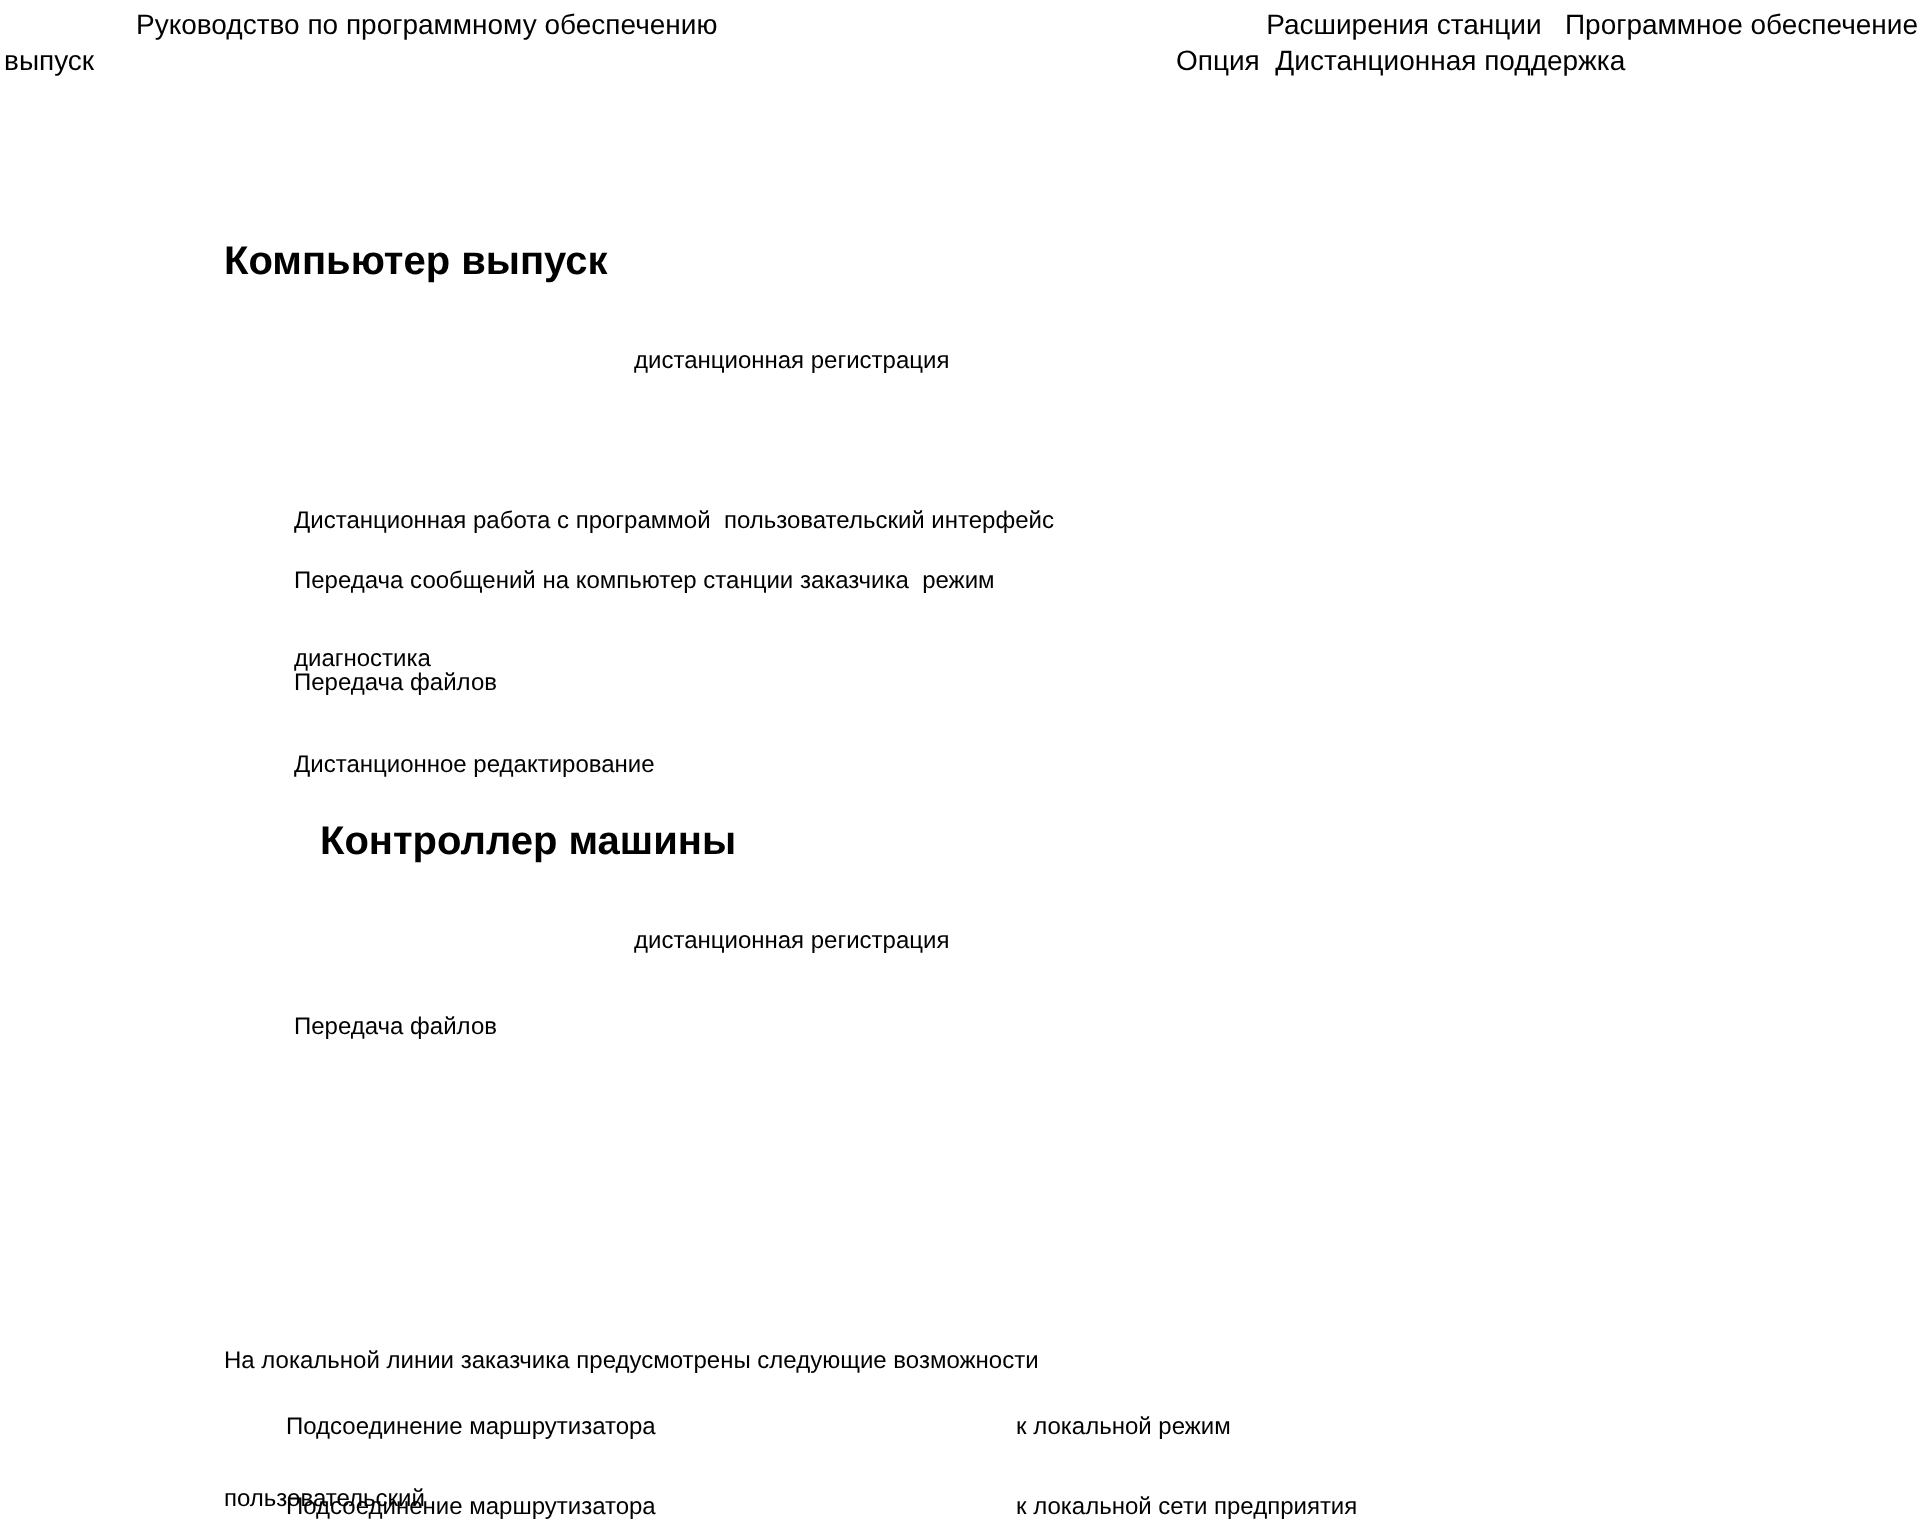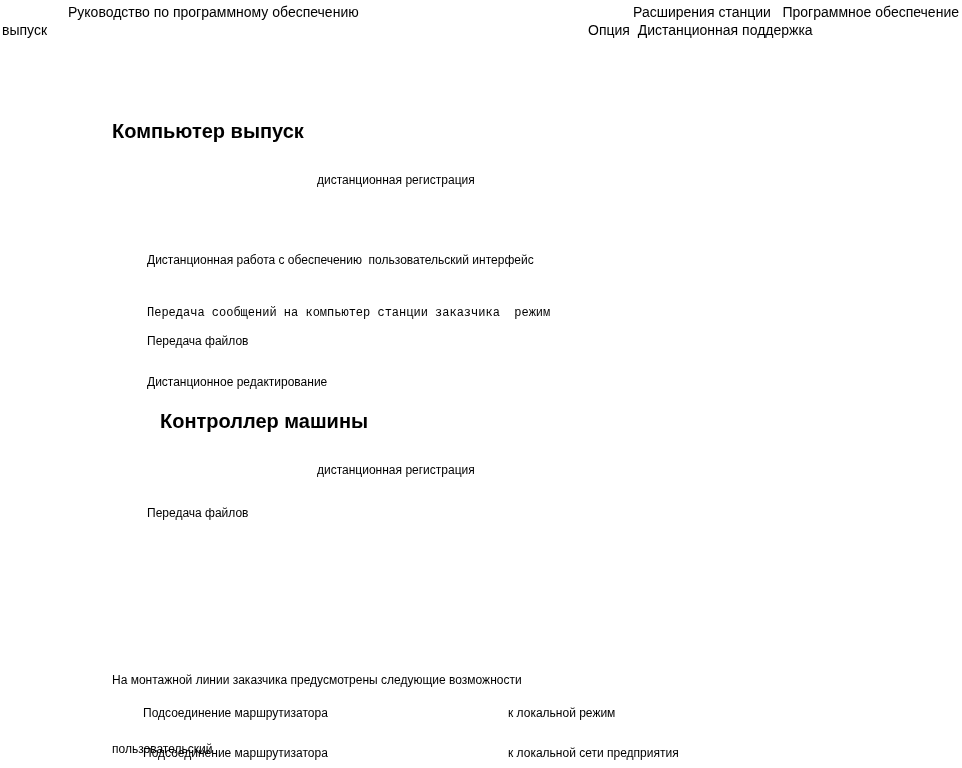--- a/index.html
+++ b/index.html
@@ -55,7 +55,7 @@
 <div class="abs body-line" style="left:317px; top:164px;">дистанционная регистрация</div>
 
 <div class="abs multiline" style="left:147px; top:208px;">
-  <span class="body-line">Дистанционная работа с обеспечению  пользовательский интерфейс</span>
+  <span class="body-line">Дистанционная работа с программой  пользовательский интерфейс</span>
 </div>
 
 <div class="abs body-line" style="left:147px; top:297px;font-family:Liberation Mono, monospace;">Передача сообщений на компьютер станции заказчика  режим</div>

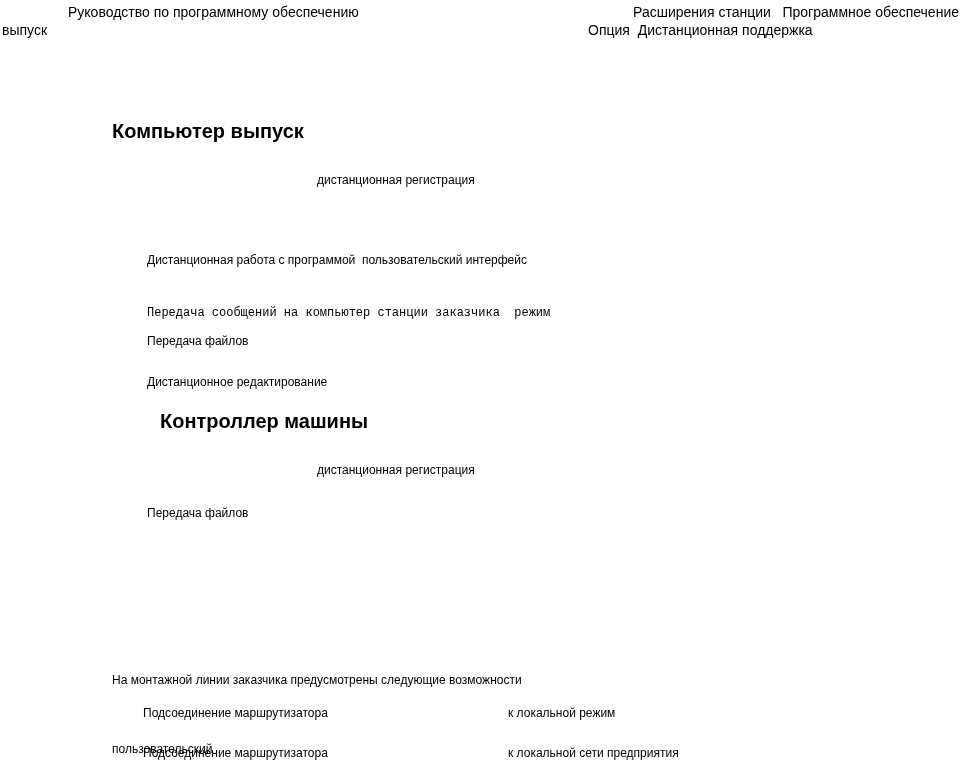--- a/index.html
+++ b/index.html
@@ -58,7 +58,7 @@
   <span class="body-line">Дистанционная работа с программой  пользовательский интерфейс</span>
 </div>
 
-<div class="abs body-line" style="left:147px; top:297px;font-family:Liberation Mono, monospace;">Передача сообщений на компьютер станции заказчика  режим</div>
+<div class="abs body-line" style="left:147px; top:274px;">Передача сообщений на компьютер станции заказчика  режим</div>
 
 <div class="abs body-line" style="left:147px; top:325px;">Передача файлов</div>
 

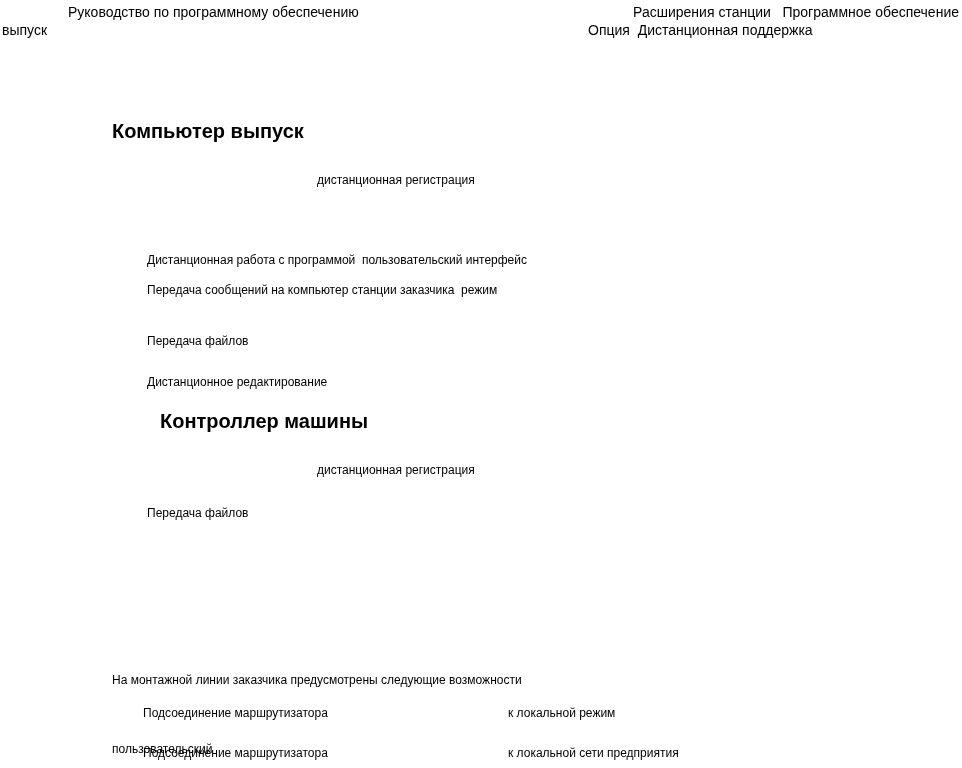--- a/index.html
+++ b/index.html
@@ -56,6 +56,7 @@
 
 <div class="abs multiline" style="left:147px; top:208px;">
   <span class="body-line">Дистанционная работа с программой  пользовательский интерфейс</span>
+  <span class="body-line">диагностика</span>
 </div>
 
 <div class="abs body-line" style="left:147px; top:274px;">Передача сообщений на компьютер станции заказчика  режим</div>

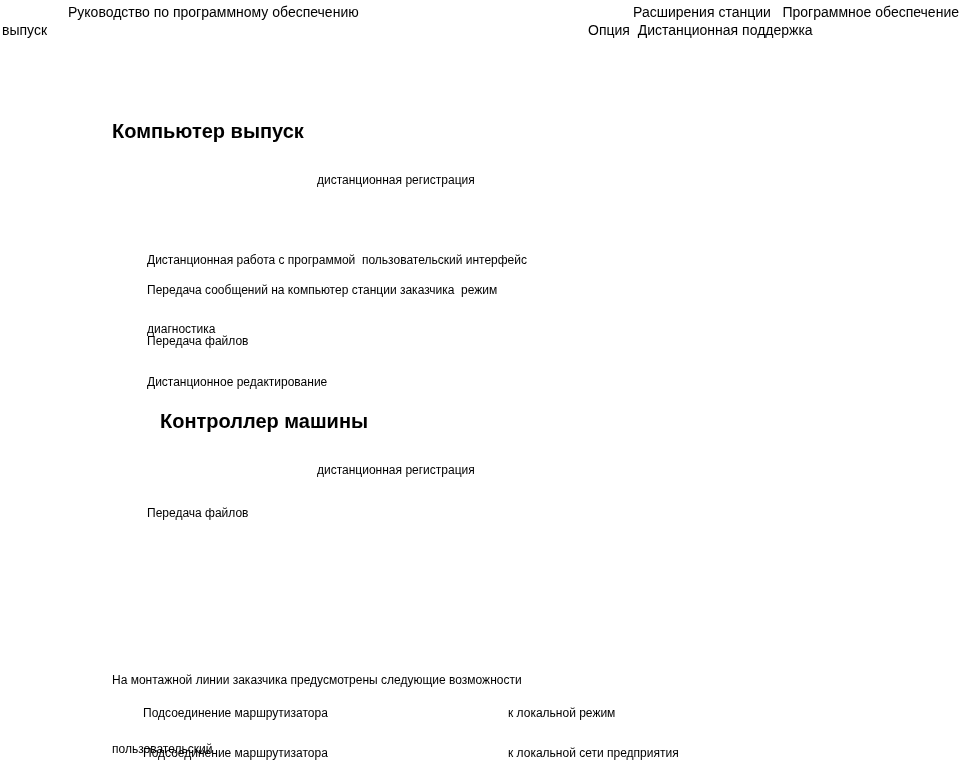--- a/index.html
+++ b/index.html
@@ -72,7 +72,7 @@
 <div class="abs body-line" style="left:147px; top:497px;">Передача файлов</div>
 
 <div class="abs multiline" style="left:112px; top:628px;">
-  <span class="body-line">На монтажной линии заказчика предусмотрены следующие возможности</span>
+  <span class="body-line">На локальной линии заказчика предусмотрены следующие возможности</span>
   <span class="body-line">пользовательский</span>
 </div>
 

